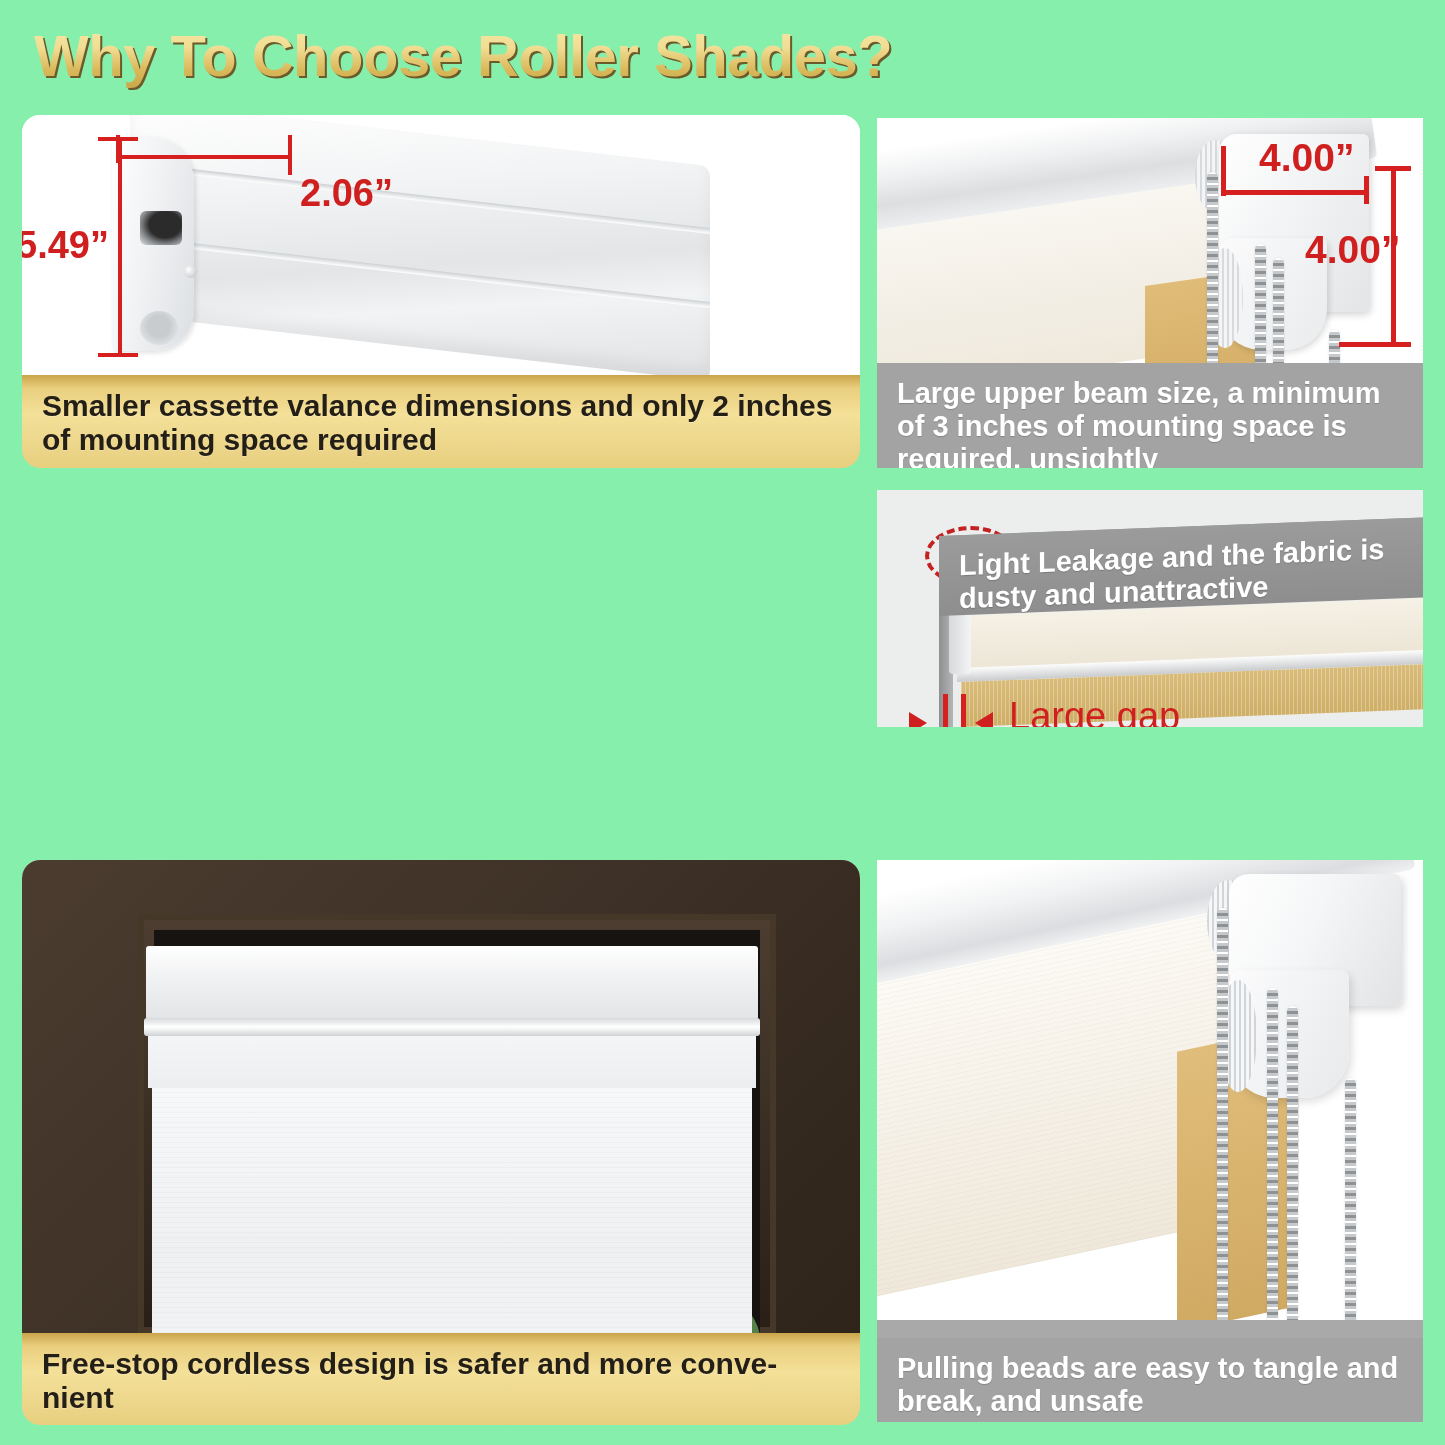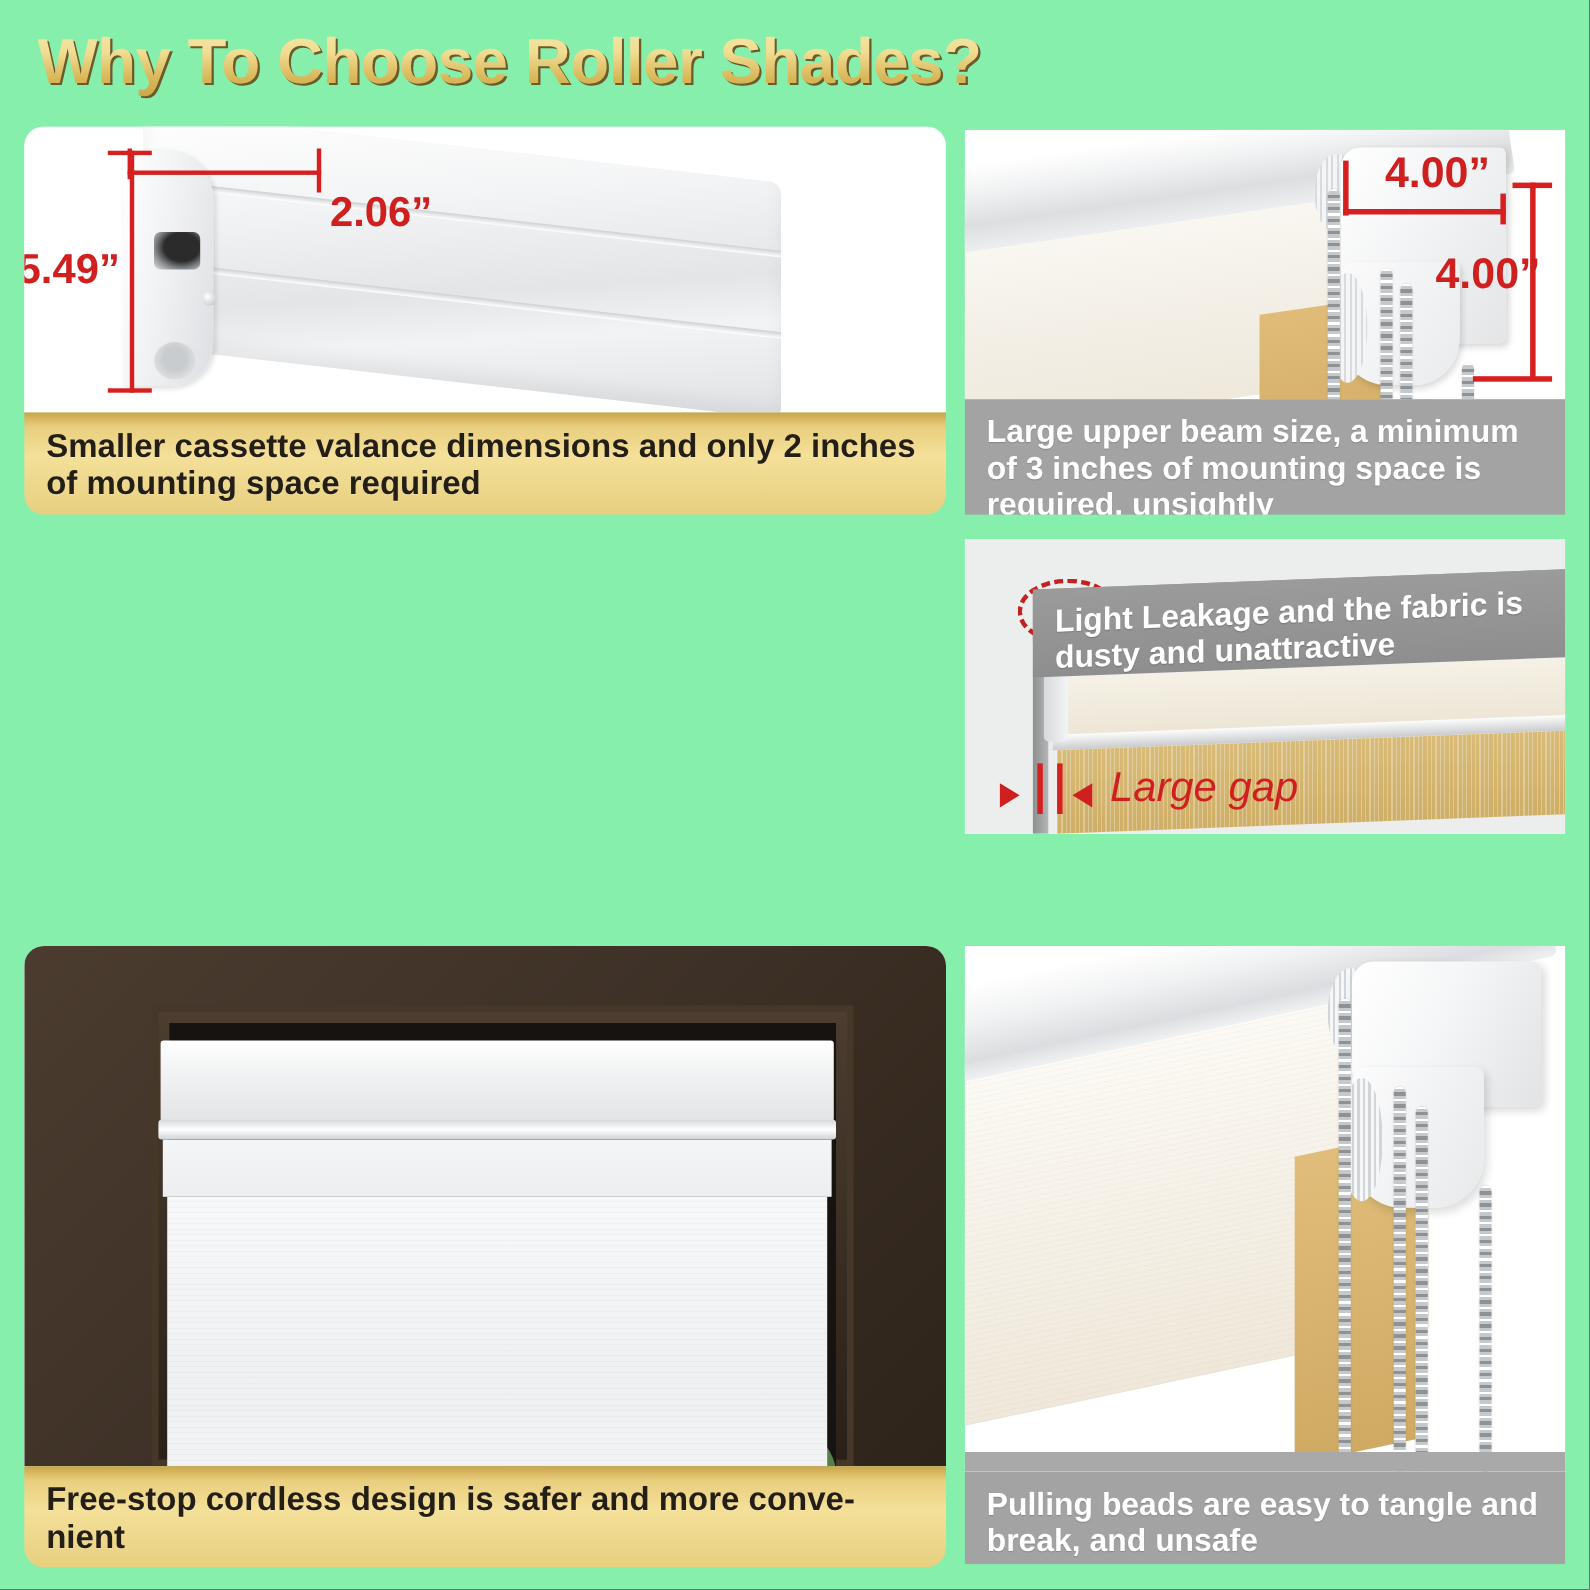--- a/index.html
+++ b/index.html
@@ -393,7 +393,7 @@
 
 
   <div class="panel bad" id="p4" style="left:877px; top:490px; width:546px; height:348px;">
-    <div class="photo" style="height:268px;font-style:italic;">
+    <div class="photo" style="height:237px;">
       <div class="wall"></div>
       <div class="gray"></div>
       <div class="white"></div>

